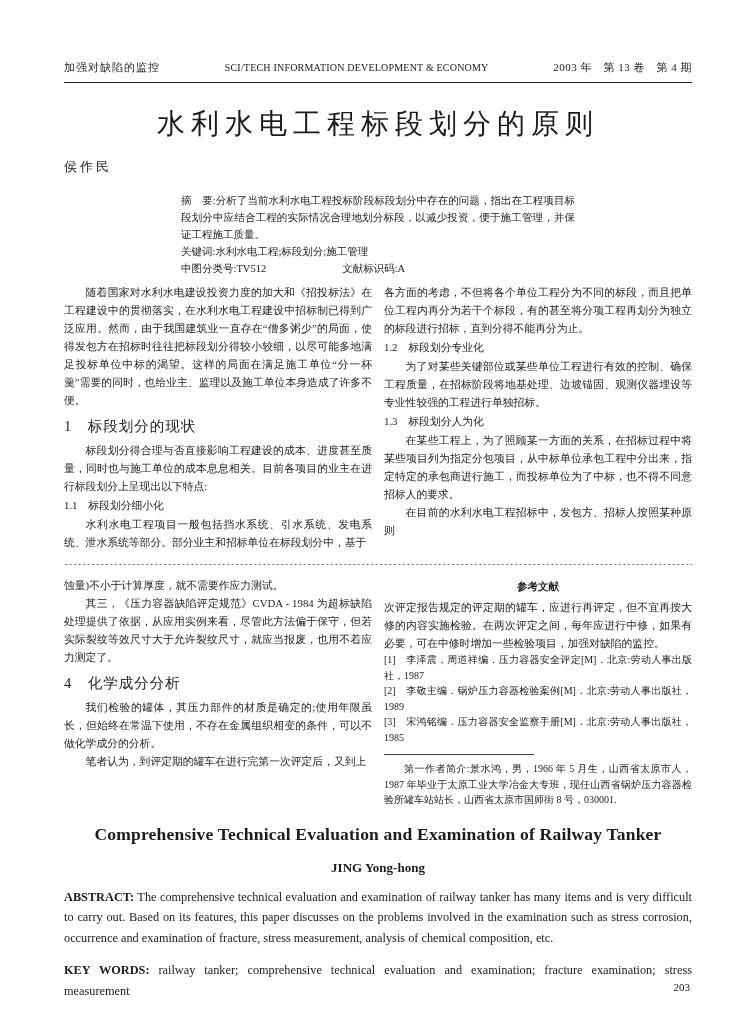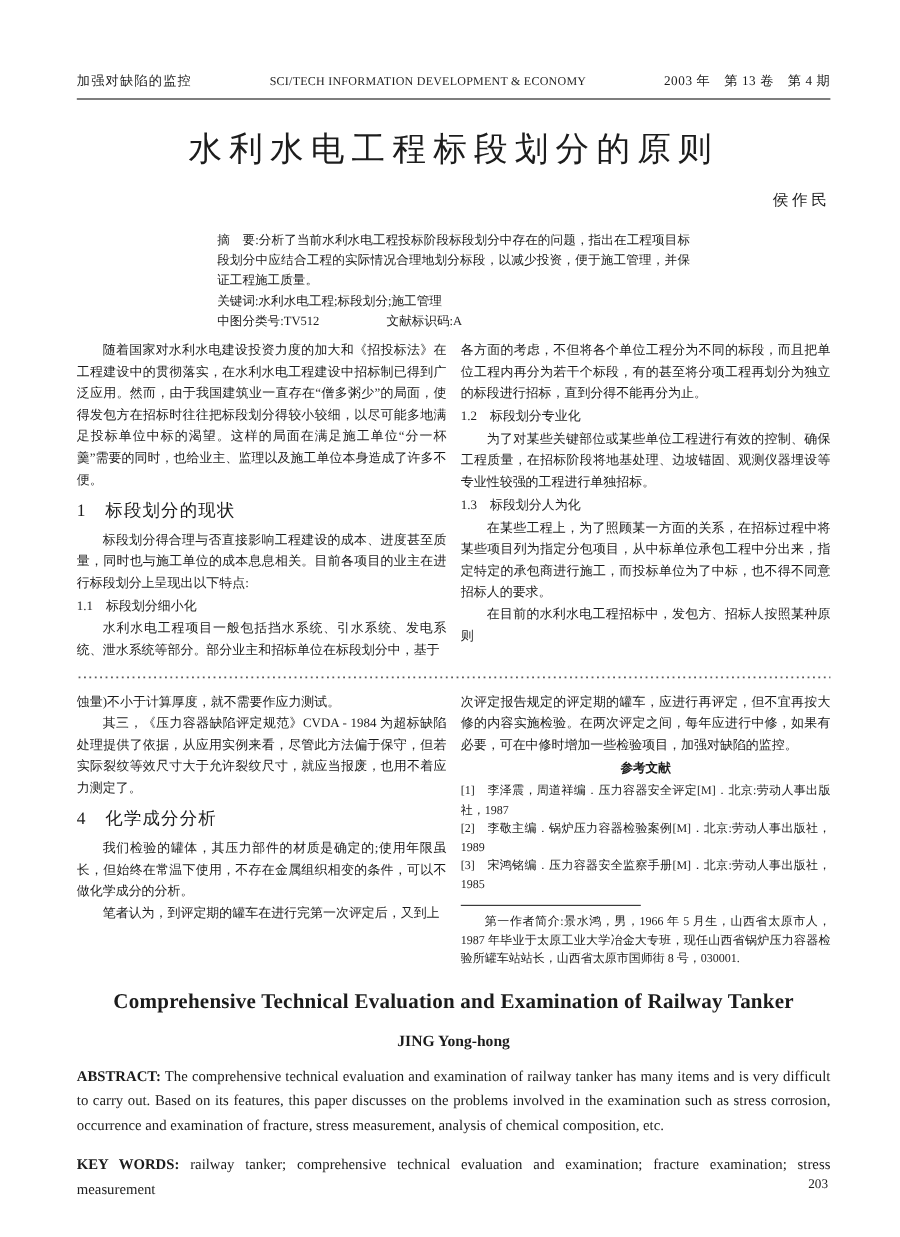--- a/index.html
+++ b/index.html
@@ -23,7 +23,7 @@
   .meta-row{display:flex;justify-content:space-between;font-size:11px;margin-top:11px;letter-spacing:.3px;}
   
   .title{text-align:center;font-size:28px;letter-spacing:6px;margin-top:22px;font-weight:500;white-space:nowrap;}
-  .author{text-align:right;font-size:13px;letter-spacing:3px;margin-top:15px;font-family:Liberation Mono, monospace;}
+  .author{text-align:left;font-size:13px;letter-spacing:3px;margin-top:15px;font-family:Liberation Mono, monospace;}
   .abstract-block{width:394px;margin:16px auto 0;font-size:10.5px;line-height:17px;text-align:justify;}
   .abstract-block .line{margin:0;}
   .clc-row{display:flex;gap:56px;align-items:center;}

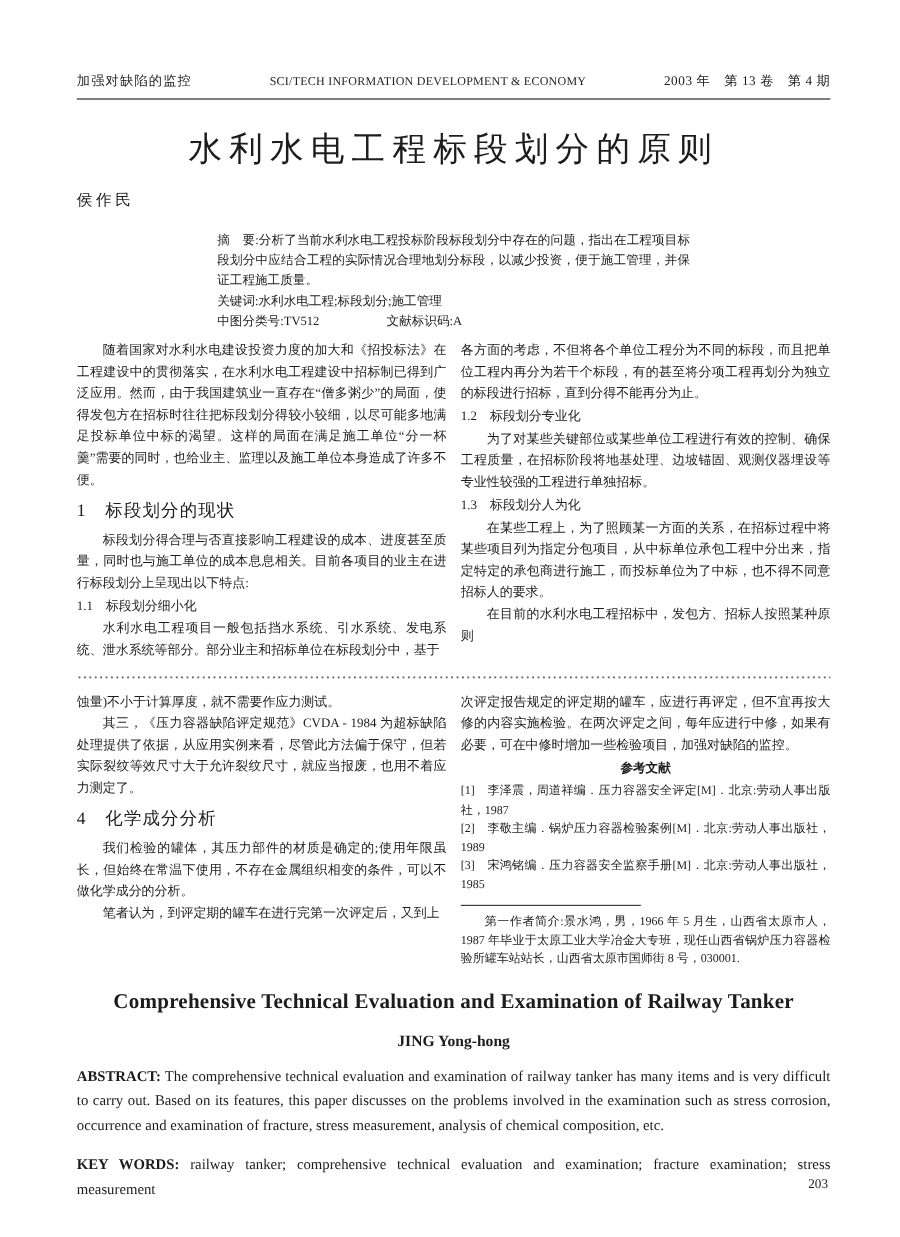--- a/index.html
+++ b/index.html
@@ -26,7 +26,7 @@
   .author{text-align:left;font-size:13px;letter-spacing:3px;margin-top:15px;font-family:Liberation Mono, monospace;}
   .abstract-block{width:394px;margin:16px auto 0;font-size:10.5px;line-height:17px;text-align:justify;}
   .abstract-block .line{margin:0;}
-  .clc-row{display:flex;gap:56px;align-items:center;}
+  .clc-row{display:flex;gap:76px;align-items:center;}
   
   .cols{display:flex;gap:12px;margin-top:6px;justify-content:space-between;}
   .col{width:308px;font-size:10.8px;line-height:18px;text-align:justify;}

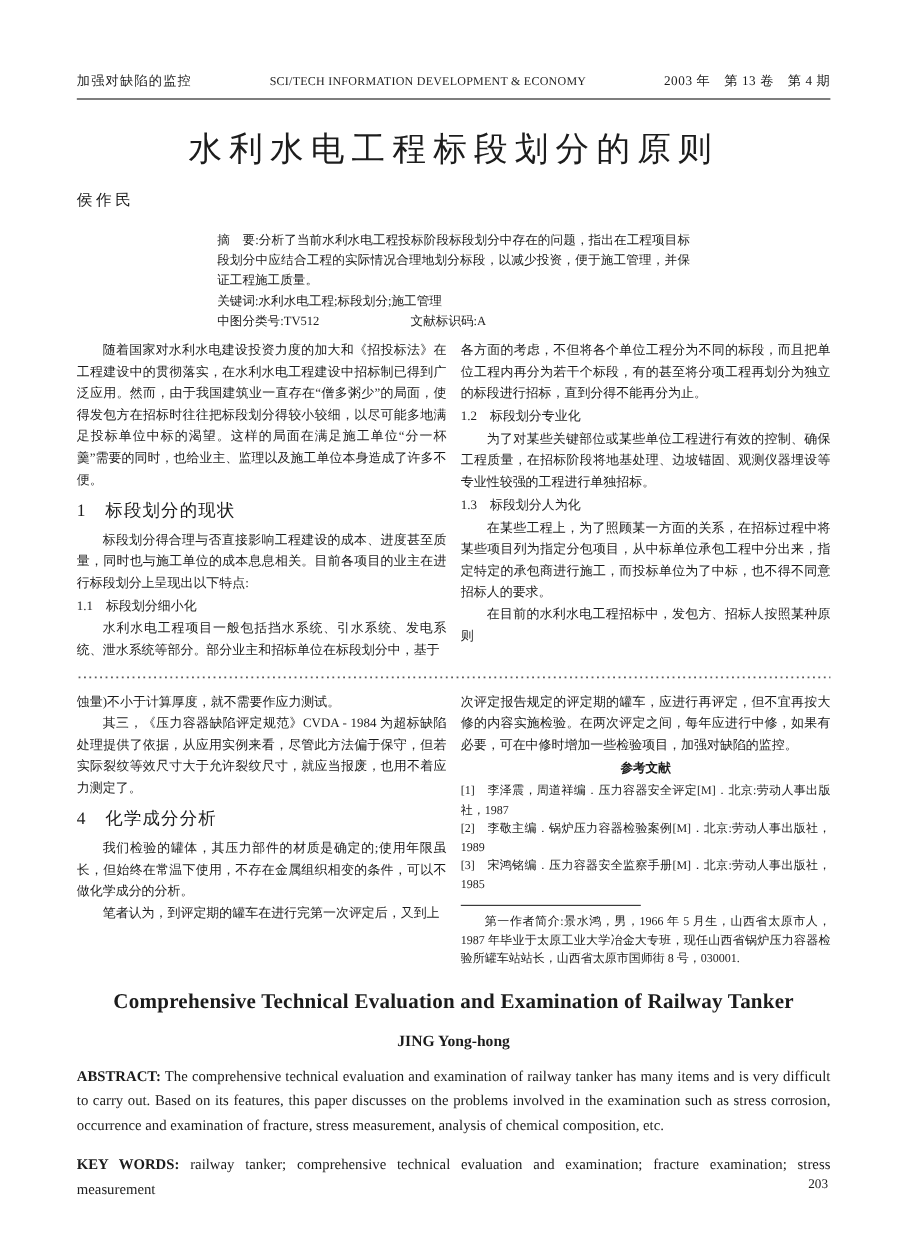--- a/index.html
+++ b/index.html
@@ -106,8 +106,8 @@
       </div>
     <div class="col">
       <div>
+          <div class="blk refhead">参考文献</div>
           <div class="blk plain">次评定报告规定的评定期的罐车，应进行再评定，但不宜再按大修的内容实施检验。在两次评定之间，每年应进行中修，如果有必要，可在中修时增加一些检验项目，加强对缺陷的监控。</div>
-          <div class="blk refhead">参考文献</div>
           <div class="blk ref">[1]　李泽震，周道祥编．压力容器安全评定[M]．北京:劳动人事出版社，1987</div>
           <div class="blk ref">[2]　李敬主编．锅炉压力容器检验案例[M]．北京:劳动人事出版社，1989</div>
           <div class="blk ref">[3]　宋鸿铭编．压力容器安全监察手册[M]．北京:劳动人事出版社，1985</div>

